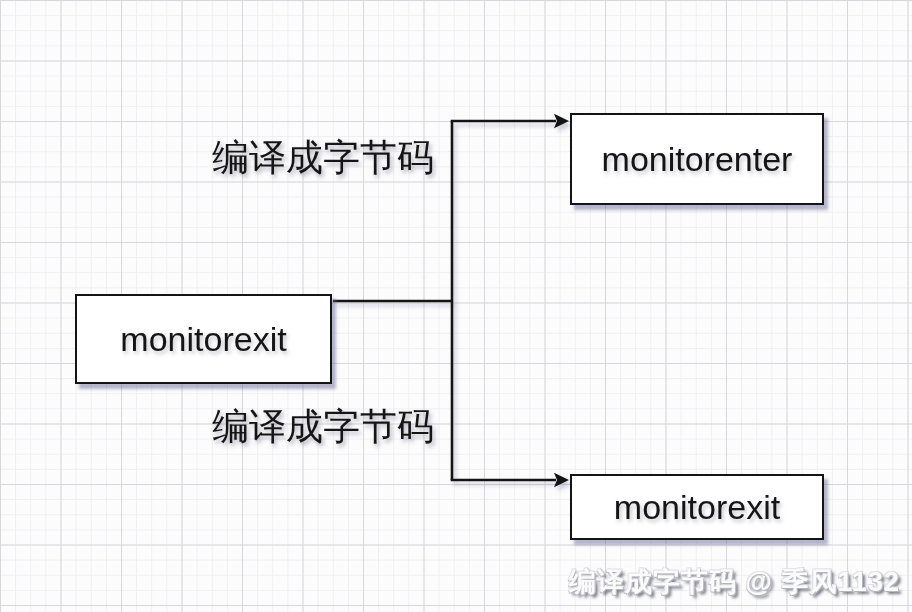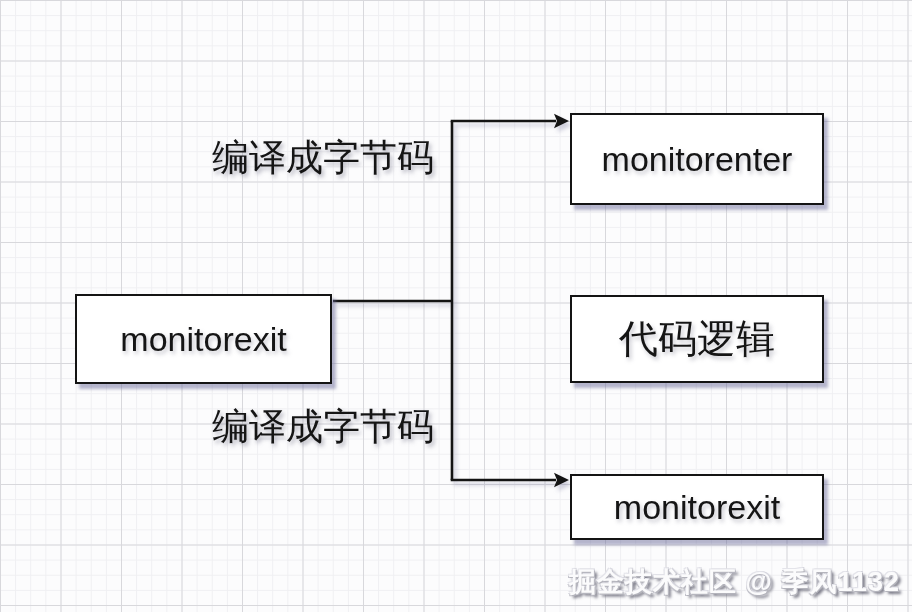--- a/index.html
+++ b/index.html
@@ -103,9 +103,6 @@
     <span>monitorenter</span>
   </div>
 
-  <div class="node node-logic">
-    <span>代码逻辑</span>
-  </div>
 
   <div class="node node-exit">
     <span>monitorexit</span>

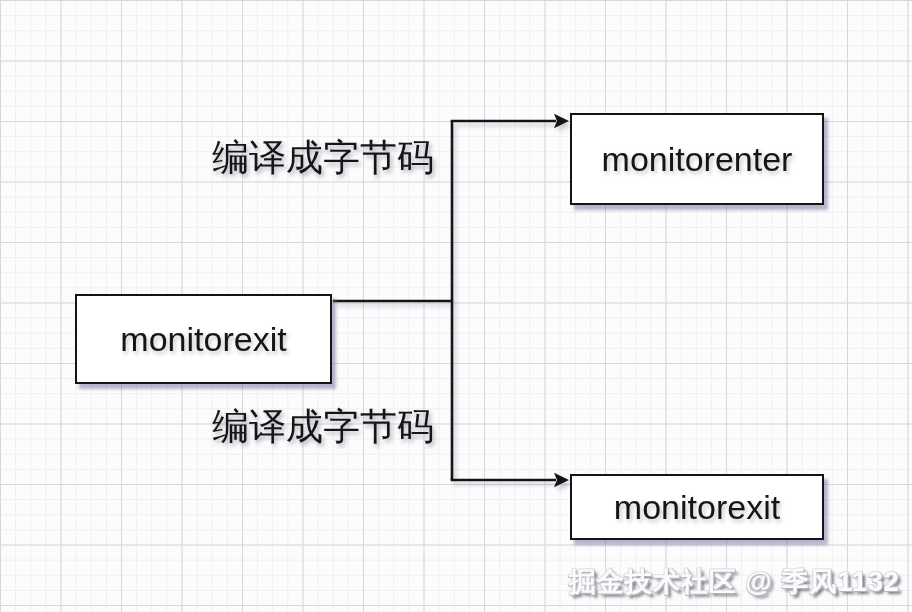--- a/index.html
+++ b/index.html
@@ -112,7 +112,7 @@
 
   <div class="edge-label edge-label-bottom">编译成字节码</div>
 
-  <div class="watermark">掘金技术社区 @ 季风1132</div>
+  <div class="watermark">编译成字节码 @ 季风1132</div>
 
 </div>
 

